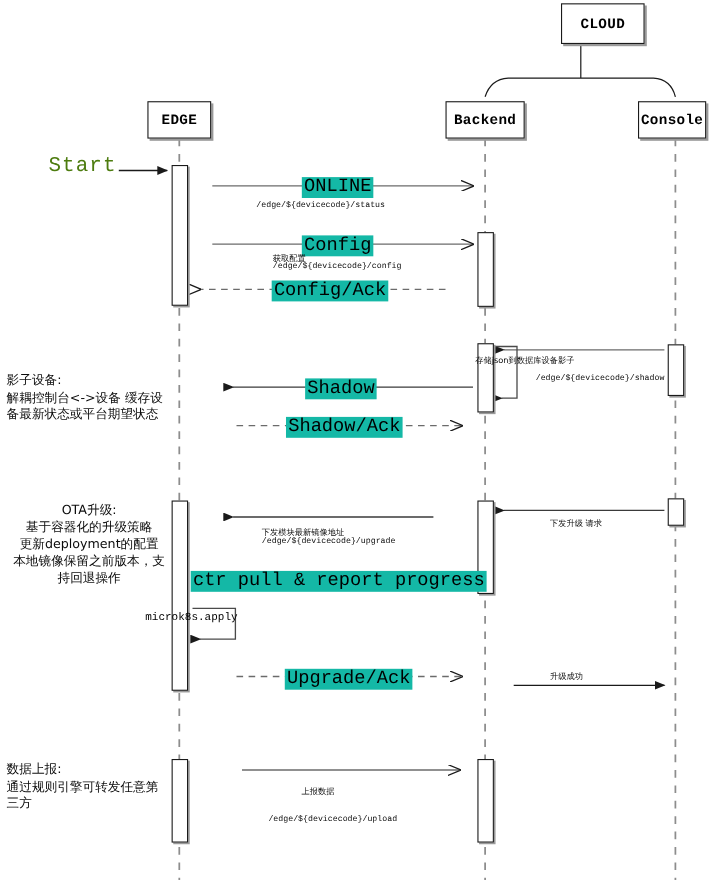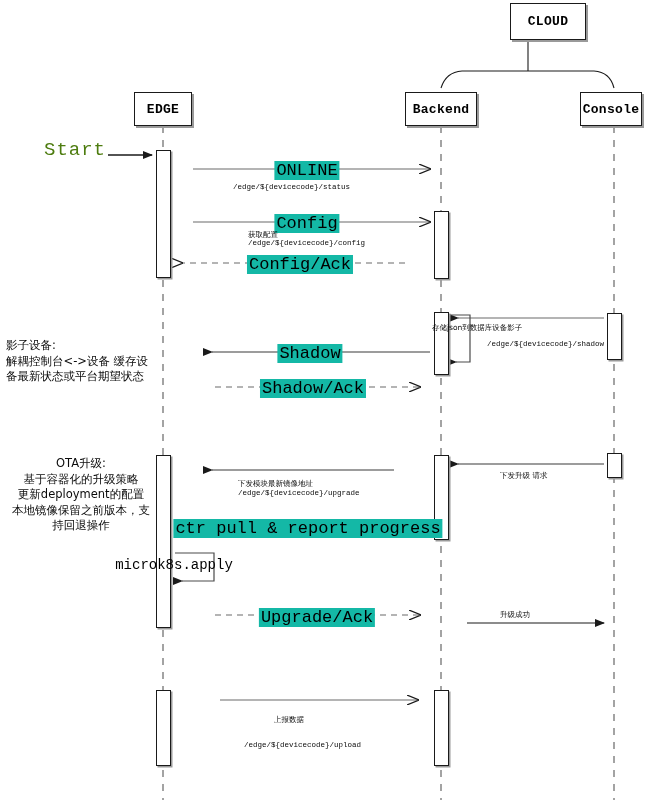--- a/index.html
+++ b/index.html
@@ -65,7 +65,7 @@
   .selflabel {
     position: absolute;
     font-family: "Liberation Mono", "DejaVu Sans Mono", monospace;
-    font-size: 14px;
+    font-size: 10px;
     color: #000;
     white-space: nowrap;
     transform: translateX(-50%);

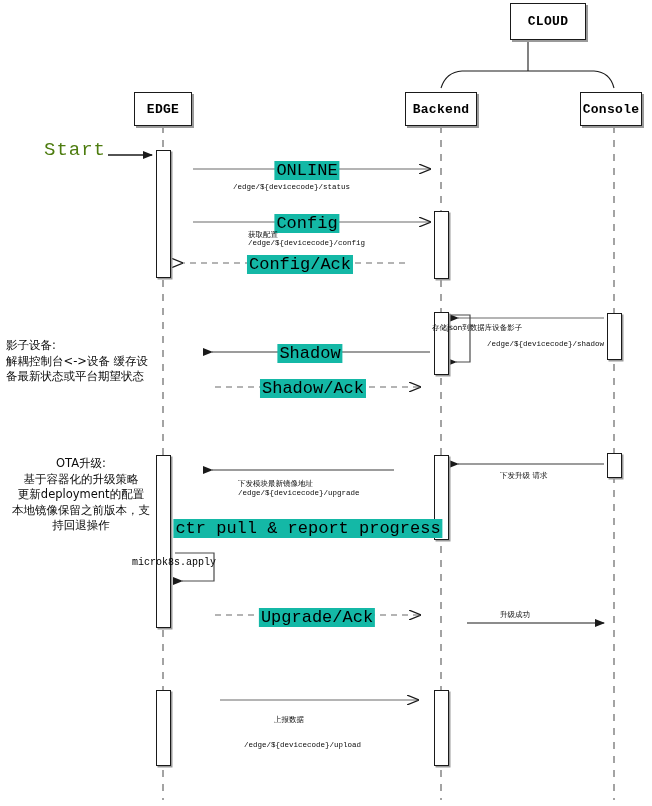--- a/index.html
+++ b/index.html
@@ -194,6 +194,9 @@
 本地镜像保留之前版本，支
 持回退操作</div>
 
+  <div class="note" style="left:6px; top:692px; width:150px;">数据上报:
+通过规则引擎可转发任意第
+三方</div>
 
   <div class="msglabel" style="left:307px; top:161px;">ONLINE</div>
   <div class="subpath" style="left:233px; top:183px;">/edge/${devicecode}/status</div>

